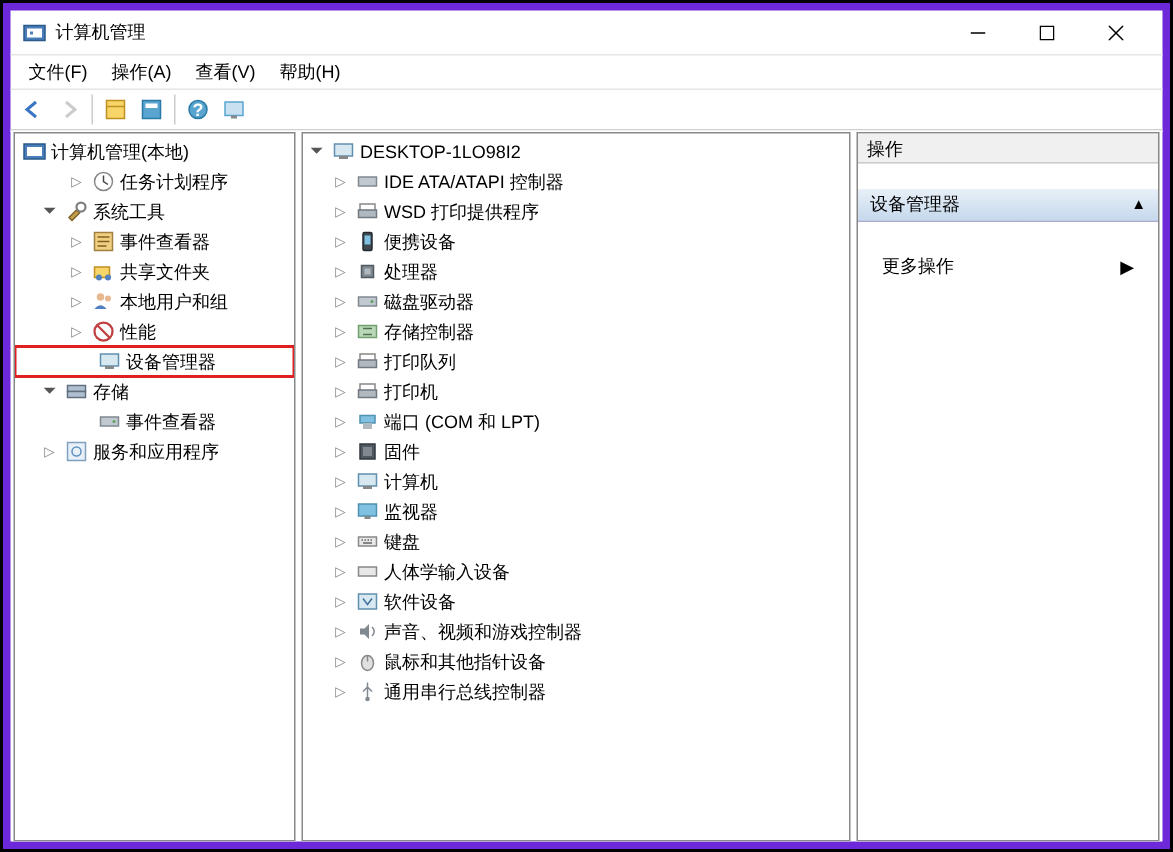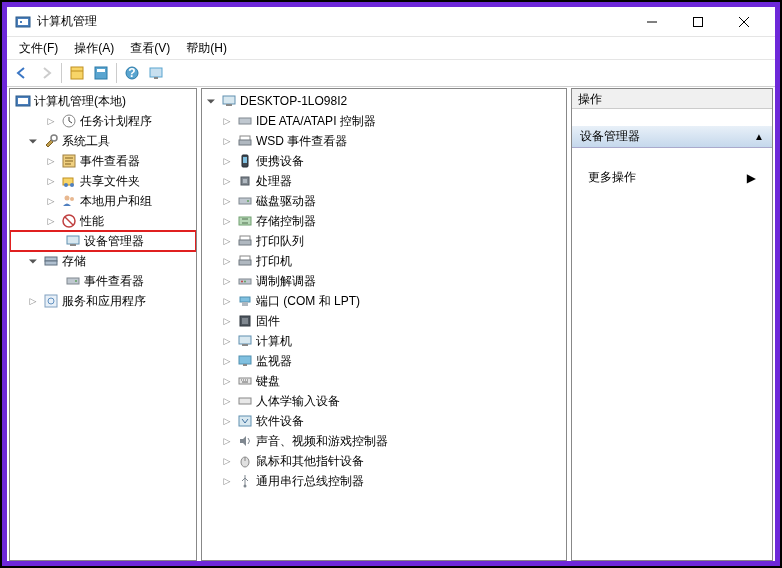--- a/index.html
+++ b/index.html
@@ -260,7 +260,7 @@
                 <rect x="2" y="7" width="12" height="5" fill="#b0b8c0" stroke="#707880"></rect>
               </svg>
             </span>
-            <span class="node-label">WSD 事件查看器</span>
+            <span class="node-label">WSD 打印提供程序</span>
           </div>
         <div class="tree-row c-ind-1">
             <span class="expander closed"></span>

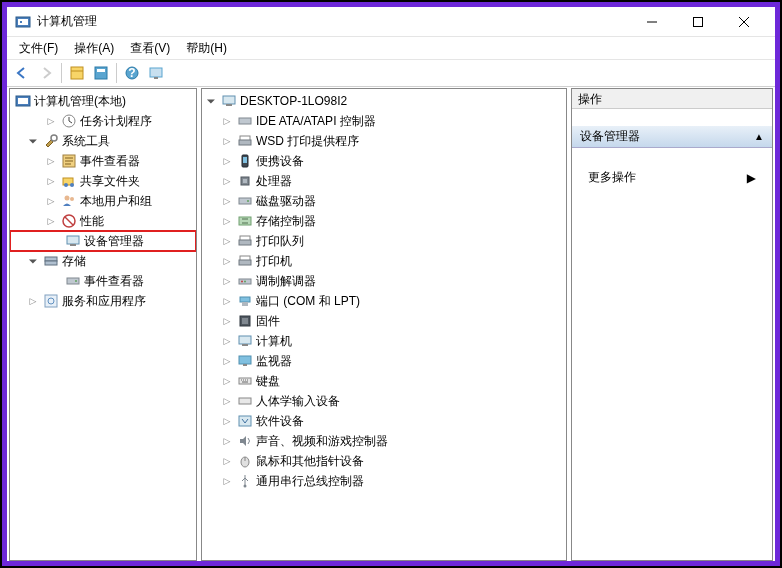--- a/index.html
+++ b/index.html
@@ -326,17 +326,6 @@
             <span class="expander closed"></span>
             <span class="node-icon">
               <svg width="16" height="16">
-                <rect x="2" y="6" width="12" height="5" fill="#c0c8d0" stroke="#808890"></rect>
-                <circle cx="5" cy="8.5" r="1" fill="#c04040"></circle>
-                <circle cx="8" cy="8.5" r="1" fill="#60a060"></circle>
-              </svg>
-            </span>
-            <span class="node-label">调制解调器</span>
-          </div>
-        <div class="tree-row c-ind-1">
-            <span class="expander closed"></span>
-            <span class="node-icon">
-              <svg width="16" height="16">
                 <rect x="3" y="4" width="10" height="5" fill="#80c0e0" stroke="#5090b0"></rect>
                 <rect x="5" y="9" width="6" height="4" fill="#b0b8c0"></rect>
               </svg>

